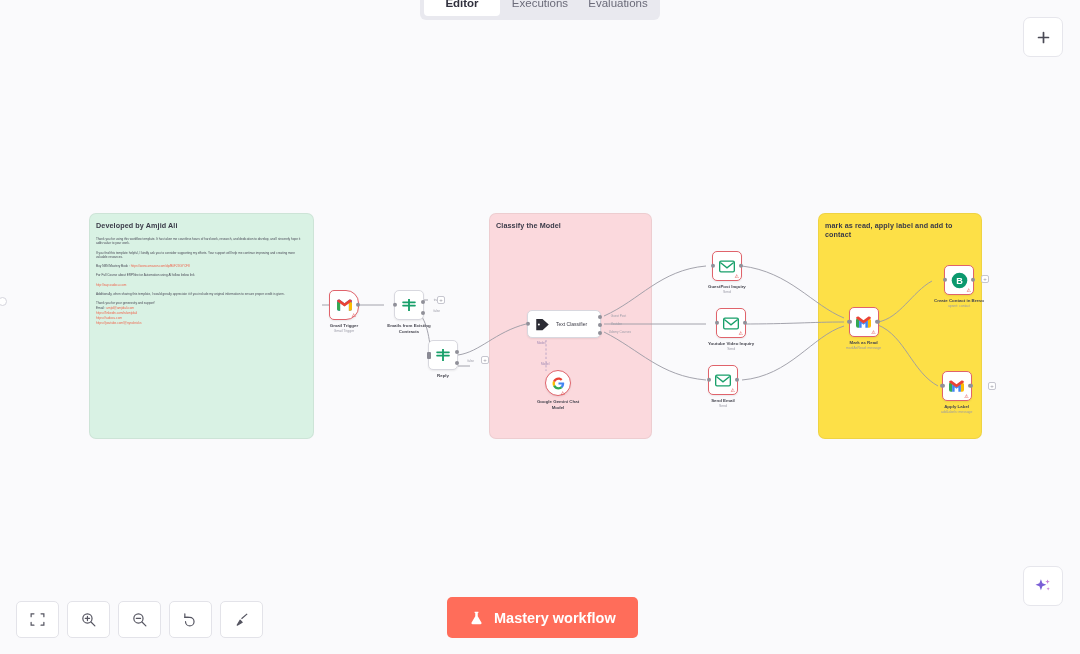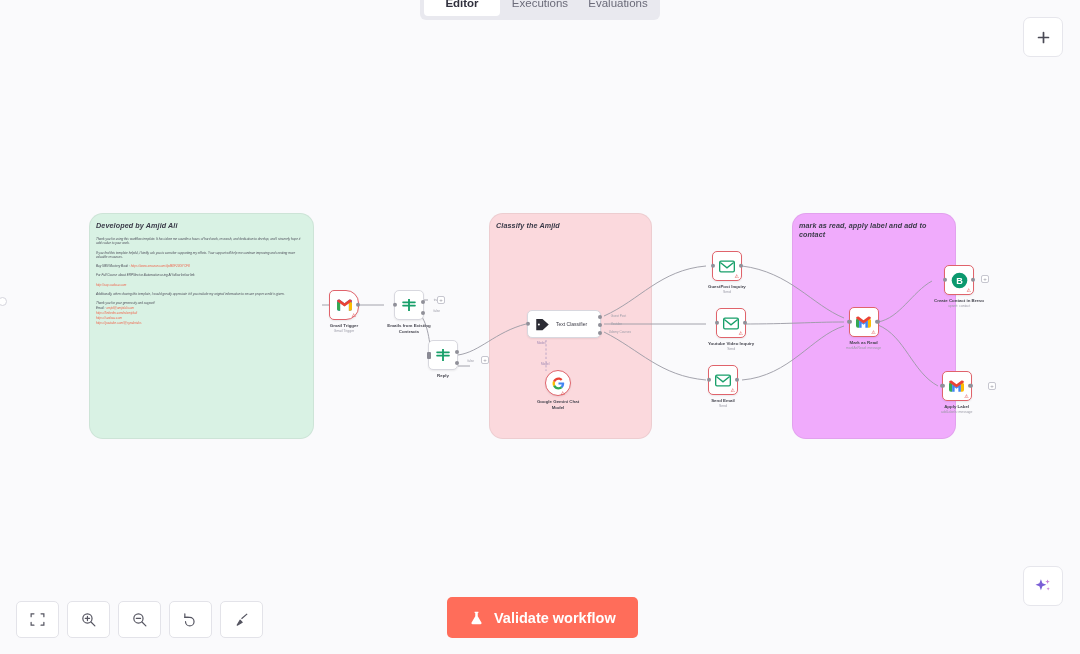--- a/index.html
+++ b/index.html
@@ -36,10 +36,9 @@
   
   .sticky {
     position: absolute;
-    border-radius: 14px;
+    border-radius: 7px;
     border: 1px solid rgba(0,0,0,0.055);
     overflow: hidden;
-    font-style: italic;
   }
   .sticky-title {
     font-size: 7.2px;

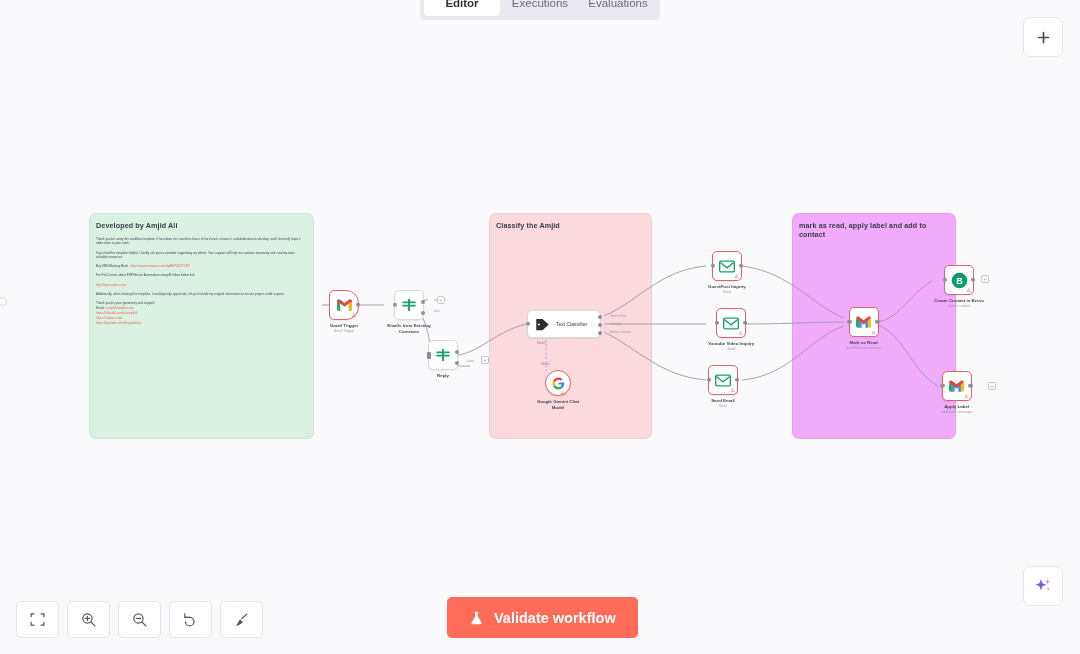--- a/index.html
+++ b/index.html
@@ -202,7 +202,7 @@
 
 
     <div class="sticky" style="left:489px; top:213px; width:163px; height:226px; background:#fbd9dd;">
-      <div class="sticky-title">Classify the Amjid</div>
+      <div class="sticky-title">Classify the Model</div>
     </div>
 
 

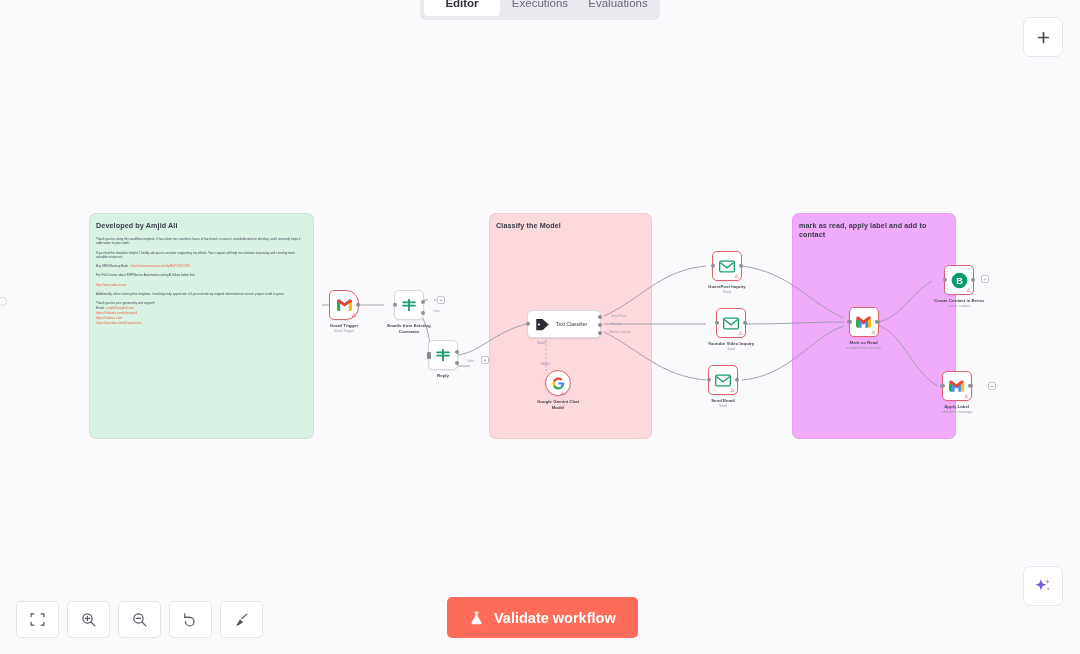--- a/index.html
+++ b/index.html
@@ -206,7 +206,7 @@
     </div>
 
 
-    <div class="sticky" style="left:792px; top:213px; width:164px; height:226px; background:#f0abfc;">
+    <div class="sticky" style="left:818px; top:213px; width:164px; height:226px; background:#fde047;">
       <div class="sticky-title">mark as read, apply label and add to contact</div>
     </div>
 

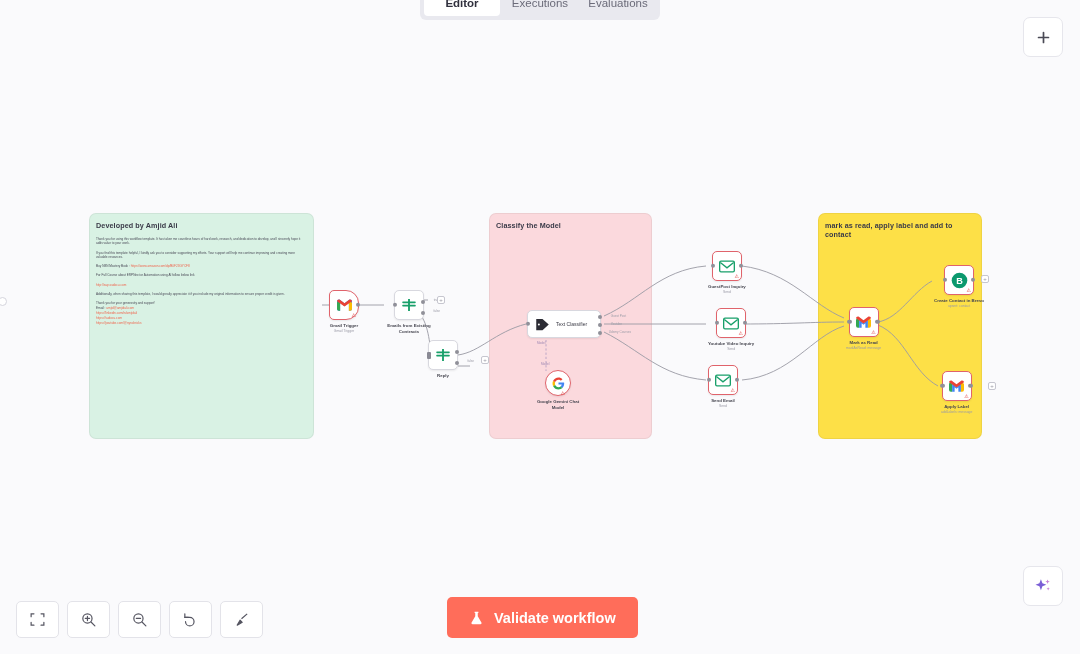--- a/index.html
+++ b/index.html
@@ -443,7 +443,7 @@
     <svg width="15" height="16" viewBox="0 0 24 24">
       <path fill="#fff" d="M9 2h6v2h-1v5.2l5.6 9.4A2 2 0 0117.9 22H6.1a2 2 0 01-1.7-3.4L10 9.2V4H9V2z"></path>
     </svg>
-    <span>Validate workflow</span>
+    <span>Mastery workflow</span>
   </button>
 
   <div class="corner-btn" id="add-node-btn">

